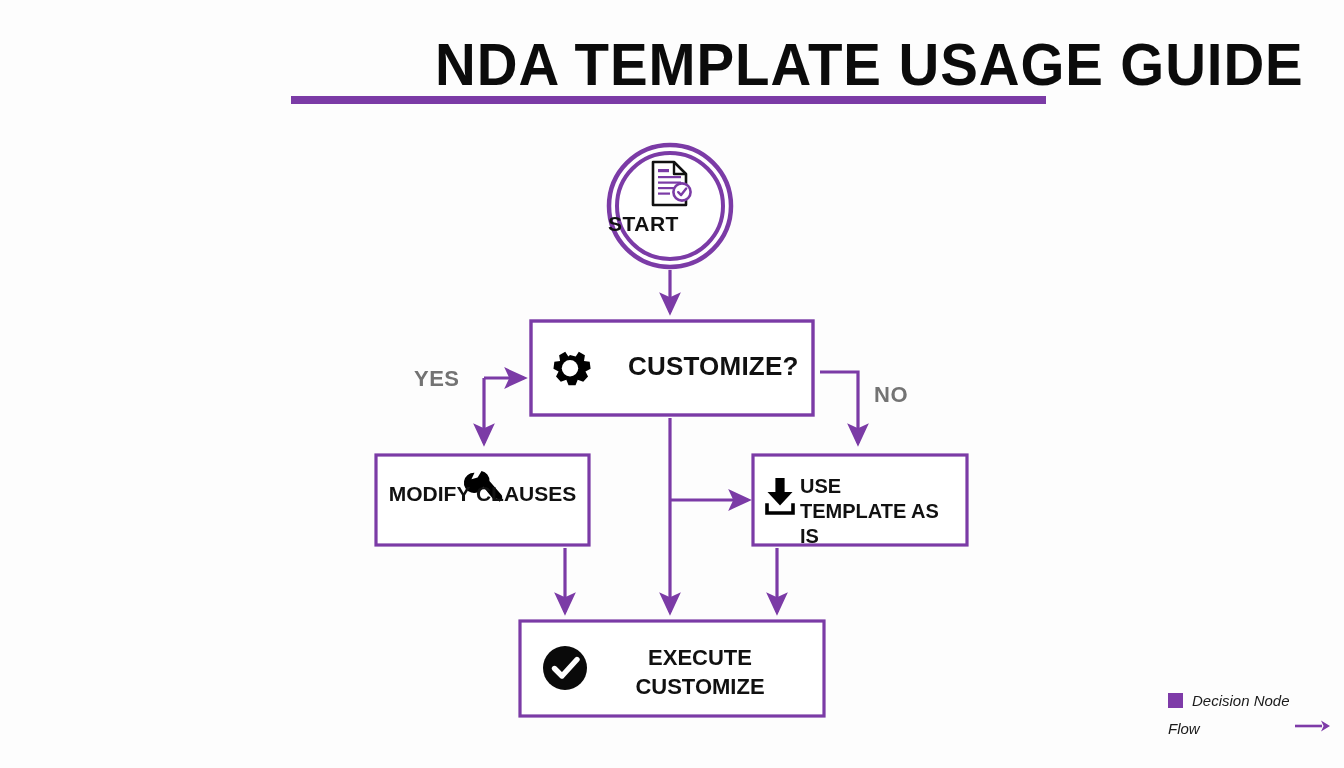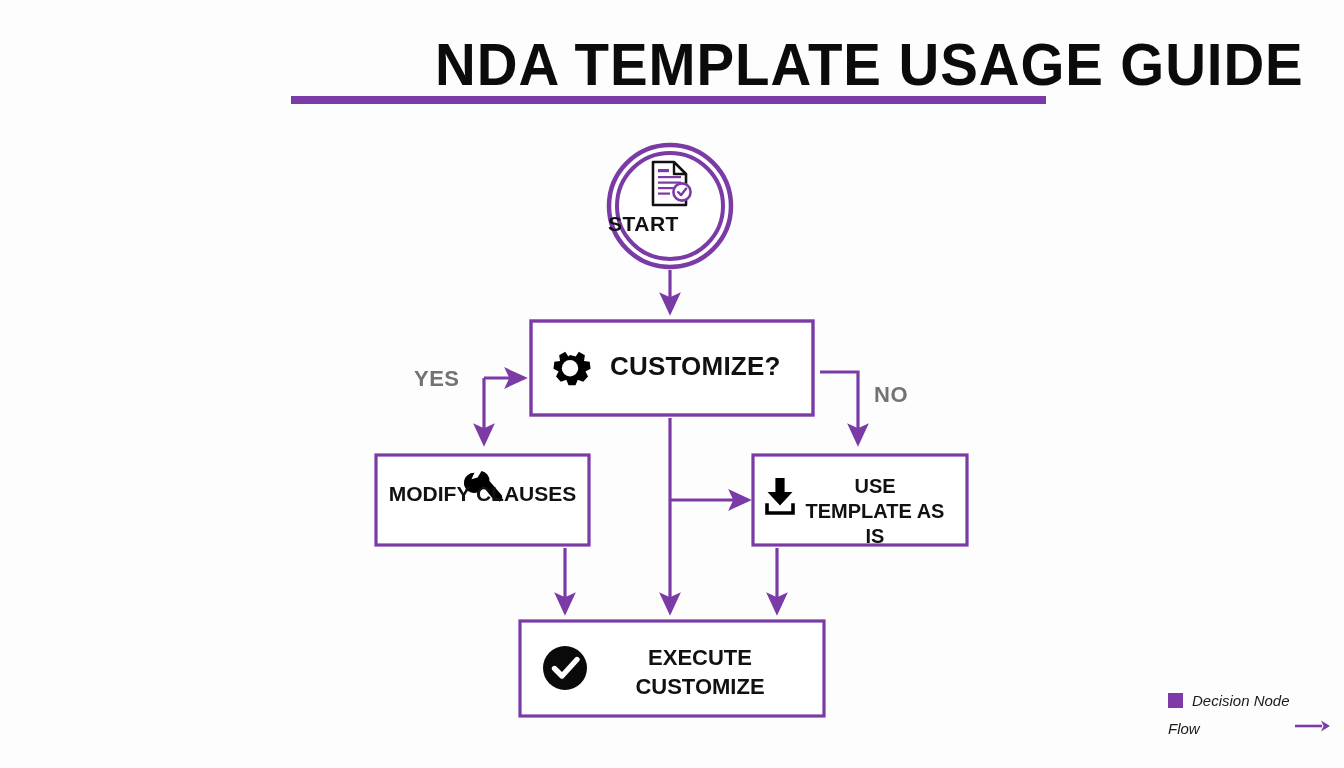--- a/index.html
+++ b/index.html
@@ -75,7 +75,7 @@
     letter-spacing: 0.5px;
   }
   #customize-label {
-    left: 610px;
+    left: 628px;
     top: 352px;
     font-size: 26px;
     letter-spacing: 0.2px;

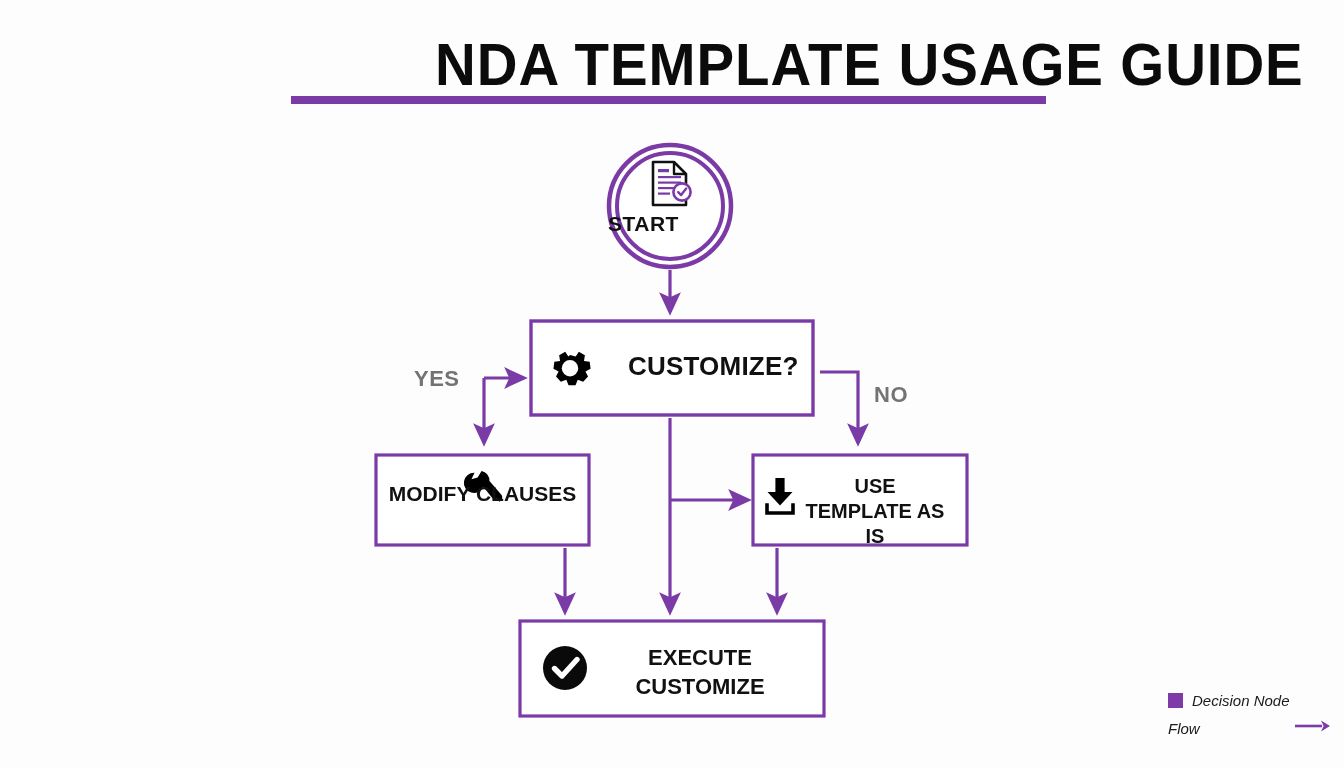--- a/index.html
+++ b/index.html
@@ -91,7 +91,6 @@
     left: 800px;
     top: 474px;
     width: 150px;
-    text-align: center;
     font-size: 20px;
     line-height: 25px;
   }

